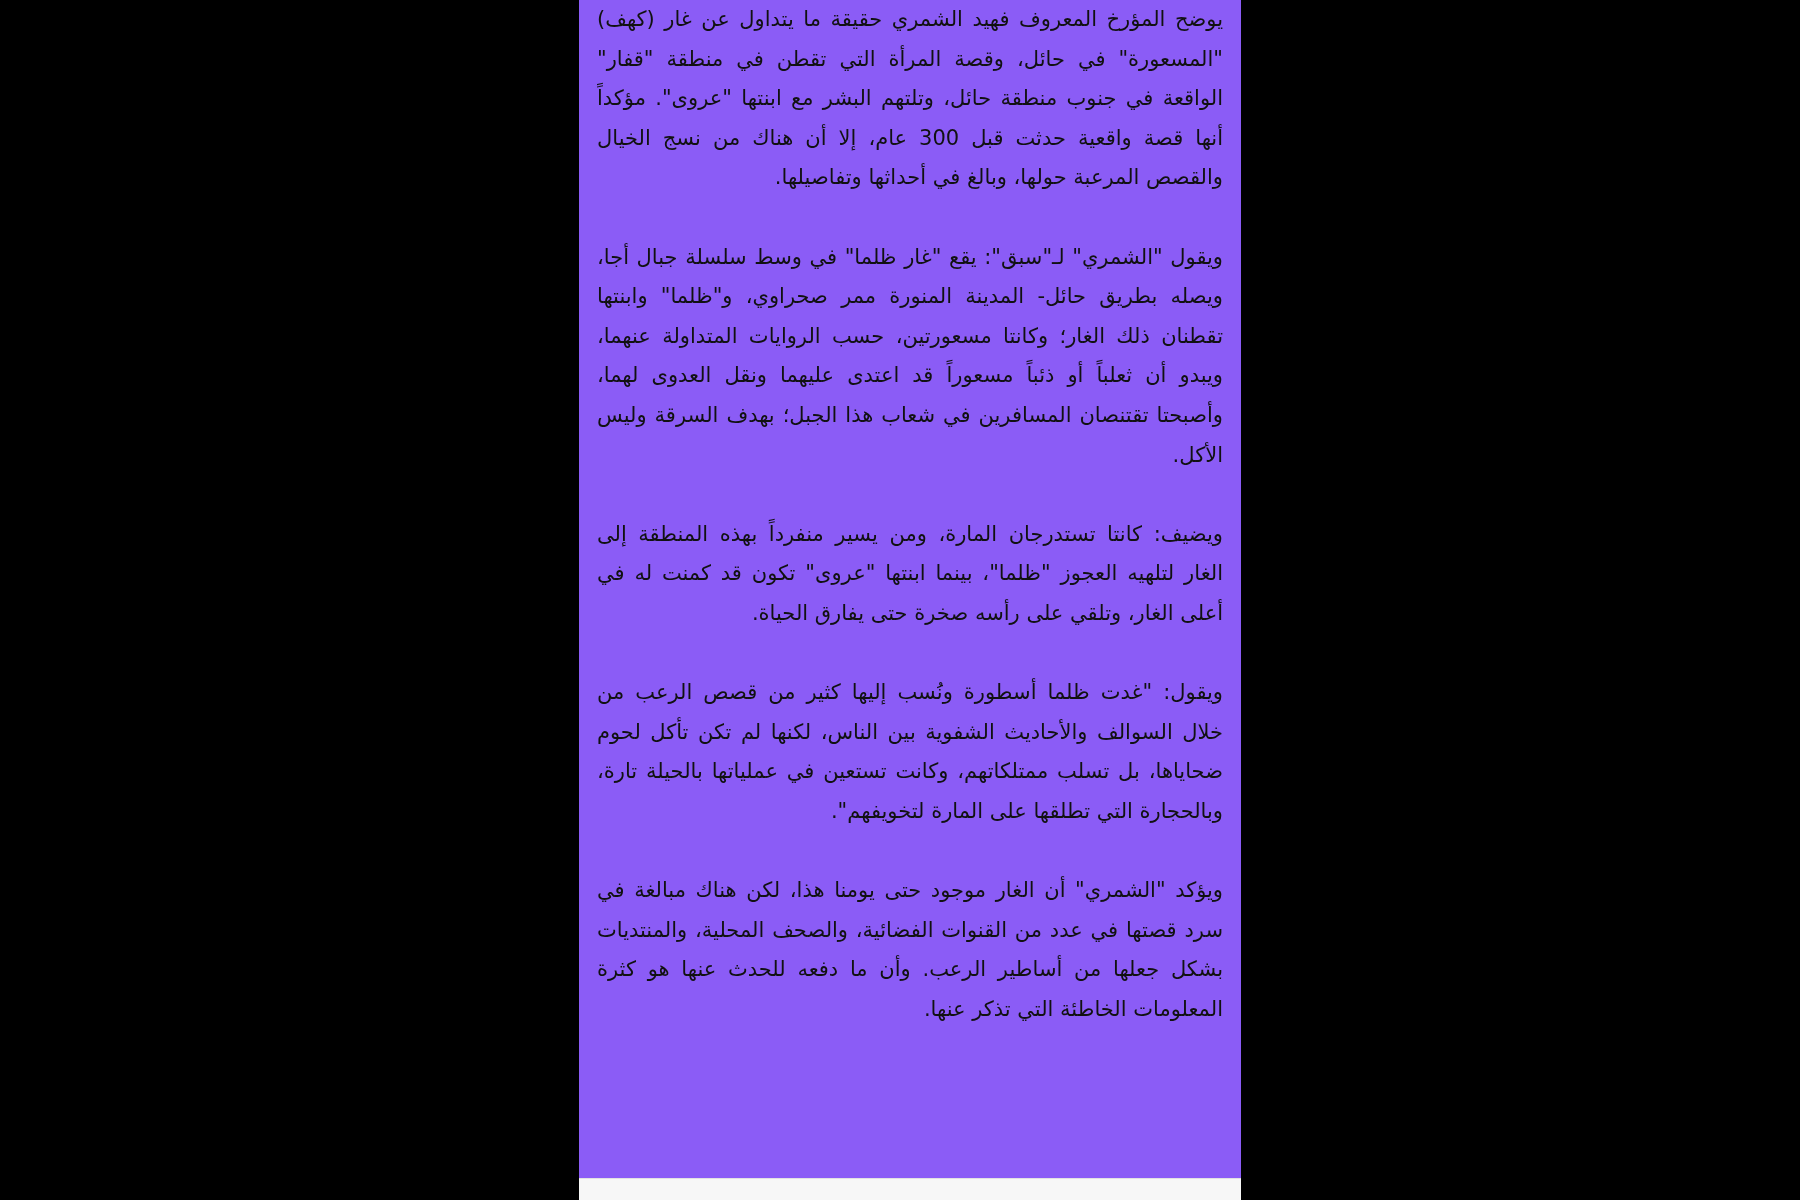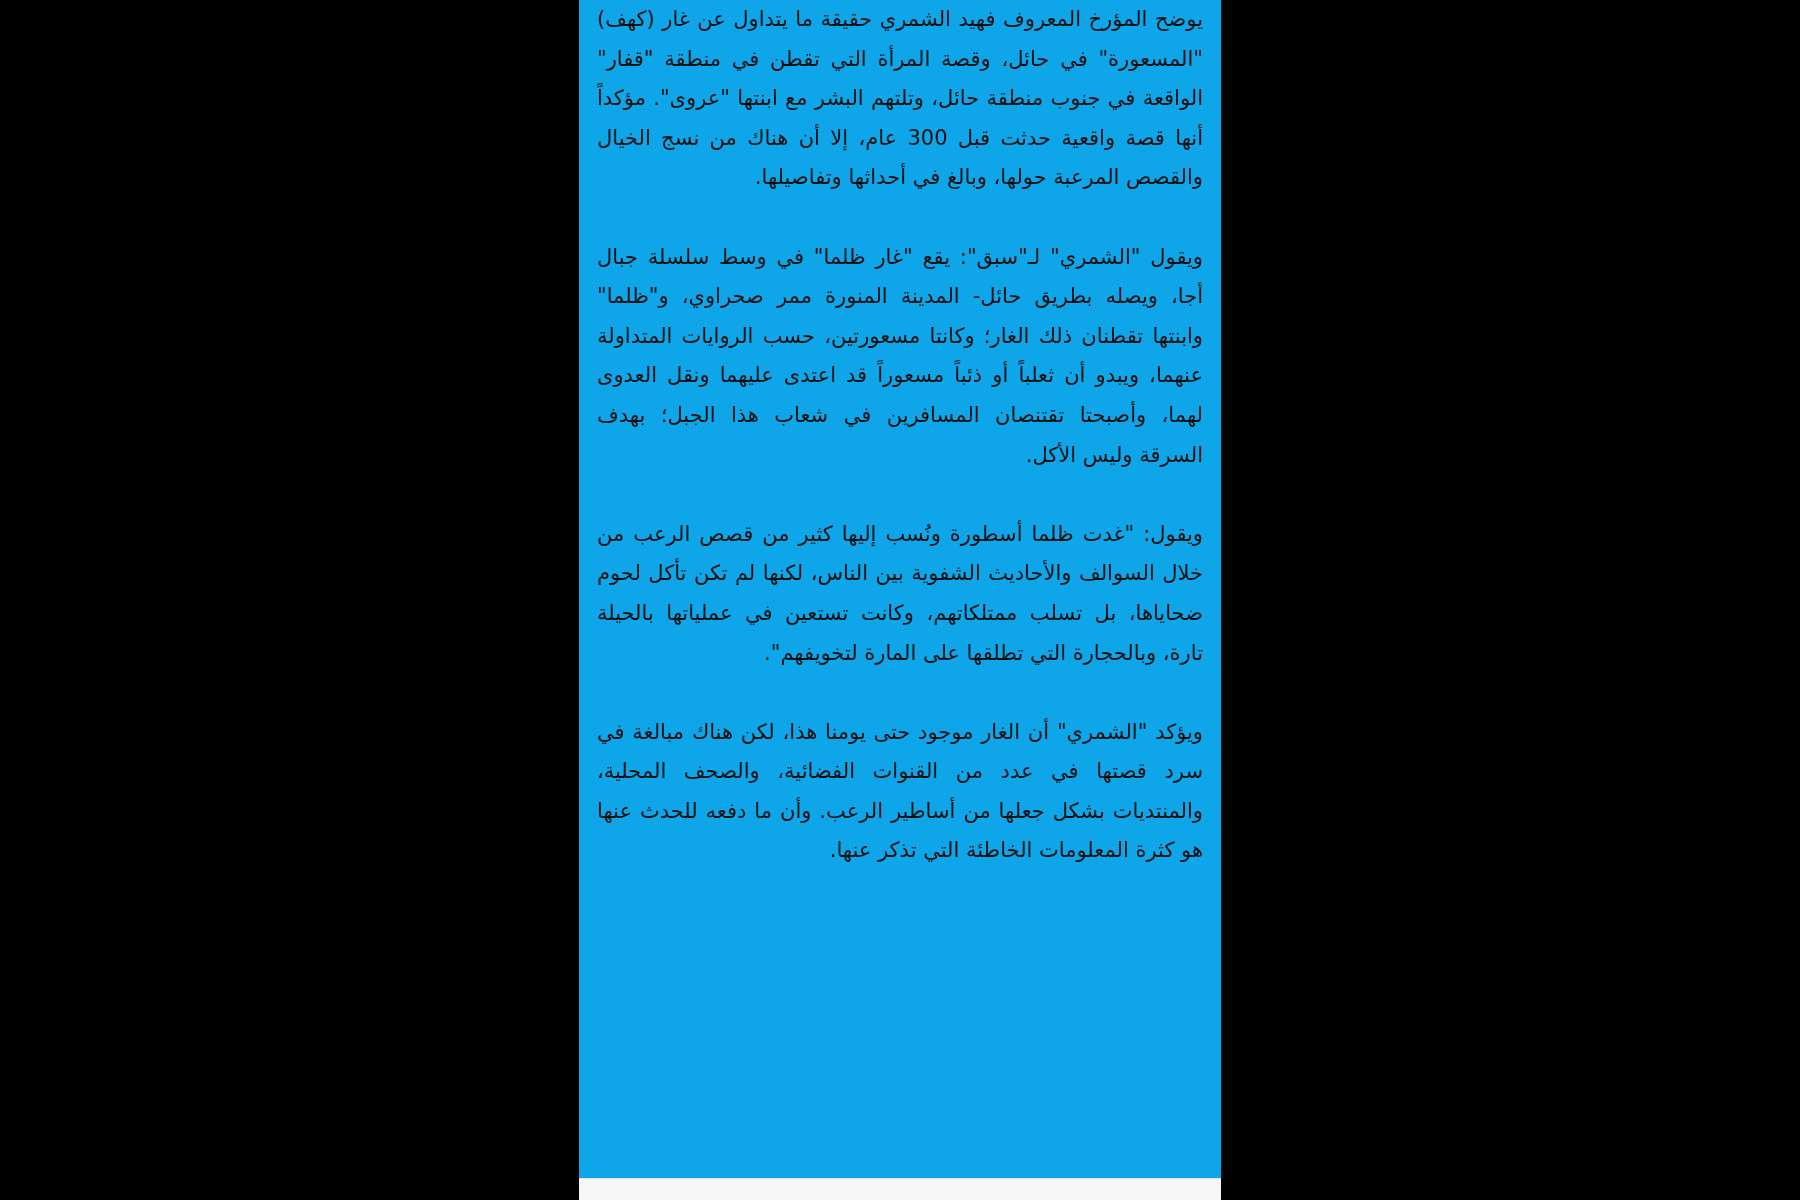--- a/index.html
+++ b/index.html
@@ -16,8 +16,9 @@
       top: 0;
       width: 642px;
       height: 1200px;
-      background: #0ea5e9;
+      background: #8b5cf6;
       overflow: hidden;
+      padding-left: 20px;
     }
     .article {
       position: absolute;

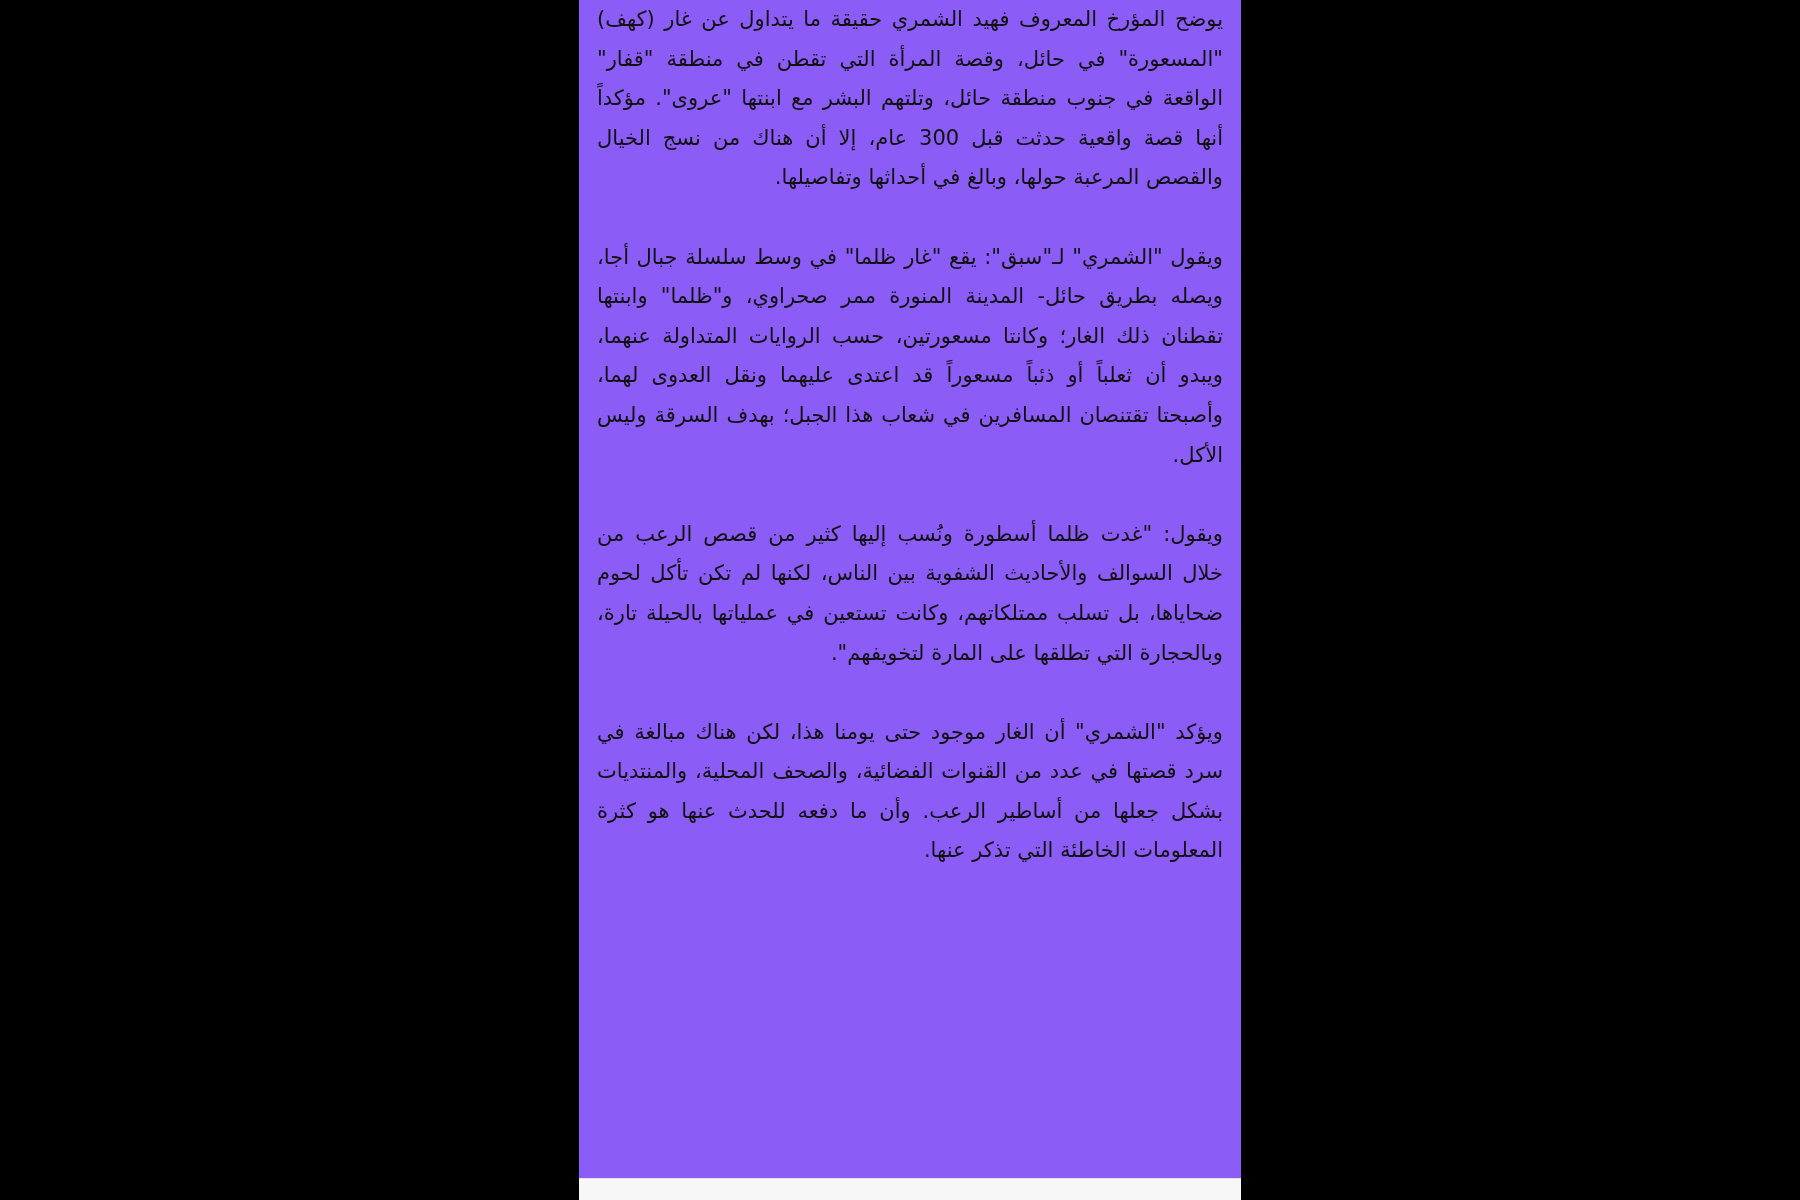--- a/index.html
+++ b/index.html
@@ -54,6 +54,7 @@
   <div class="article">
     <p>يوضح المؤرخ المعروف فهيد الشمري حقيقة ما يتداول عن غار (كهف) "المسعورة" في حائل، وقصة المرأة التي تقطن في منطقة "قفار" الواقعة في جنوب منطقة حائل، وتلتهم البشر مع ابنتها "عروى". مؤكداً أنها قصة واقعية حدثت قبل 300 عام، إلا أن هناك من نسج الخيال والقصص المرعبة حولها، وبالغ في أحداثها وتفاصيلها.</p>
     <p>ويقول "الشمري" لـ"سبق": يقع "غار ظلما" في وسط سلسلة جبال أجا، ويصله بطريق حائل- المدينة المنورة ممر صحراوي، و"ظلما" وابنتها تقطنان ذلك الغار؛ وكانتا مسعورتين، حسب الروايات المتداولة عنهما، ويبدو أن ثعلباً أو ذئباً مسعوراً قد اعتدى عليهما ونقل العدوى لهما، وأصبحتا تقتنصان المسافرين في شعاب هذا الجبل؛ بهدف السرقة وليس الأكل.</p>
+    <p>ويضيف: كانتا تستدرجان المارة، ومن يسير منفرداً بهذه المنطقة إلى الغار لتلهيه العجوز "ظلما"، بينما ابنتها "عروى" تكون قد كمنت له في أعلى الغار، وتلقي على رأسه صخرة حتى يفارق الحياة.</p>
     <p>ويقول: "غدت ظلما أسطورة ونُسب إليها كثير من قصص الرعب من خلال السوالف والأحاديث الشفوية بين الناس، لكنها لم تكن تأكل لحوم ضحاياها، بل تسلب ممتلكاتهم، وكانت تستعين في عملياتها بالحيلة تارة، وبالحجارة التي تطلقها على المارة لتخويفهم".</p>
     <p>ويؤكد "الشمري" أن الغار موجود حتى يومنا هذا، لكن هناك مبالغة في سرد قصتها في عدد من القنوات الفضائية، والصحف المحلية، والمنتديات بشكل جعلها من أساطير الرعب. وأن ما دفعه للحدث عنها هو كثرة المعلومات الخاطئة التي تذكر عنها.</p>
   </div>

